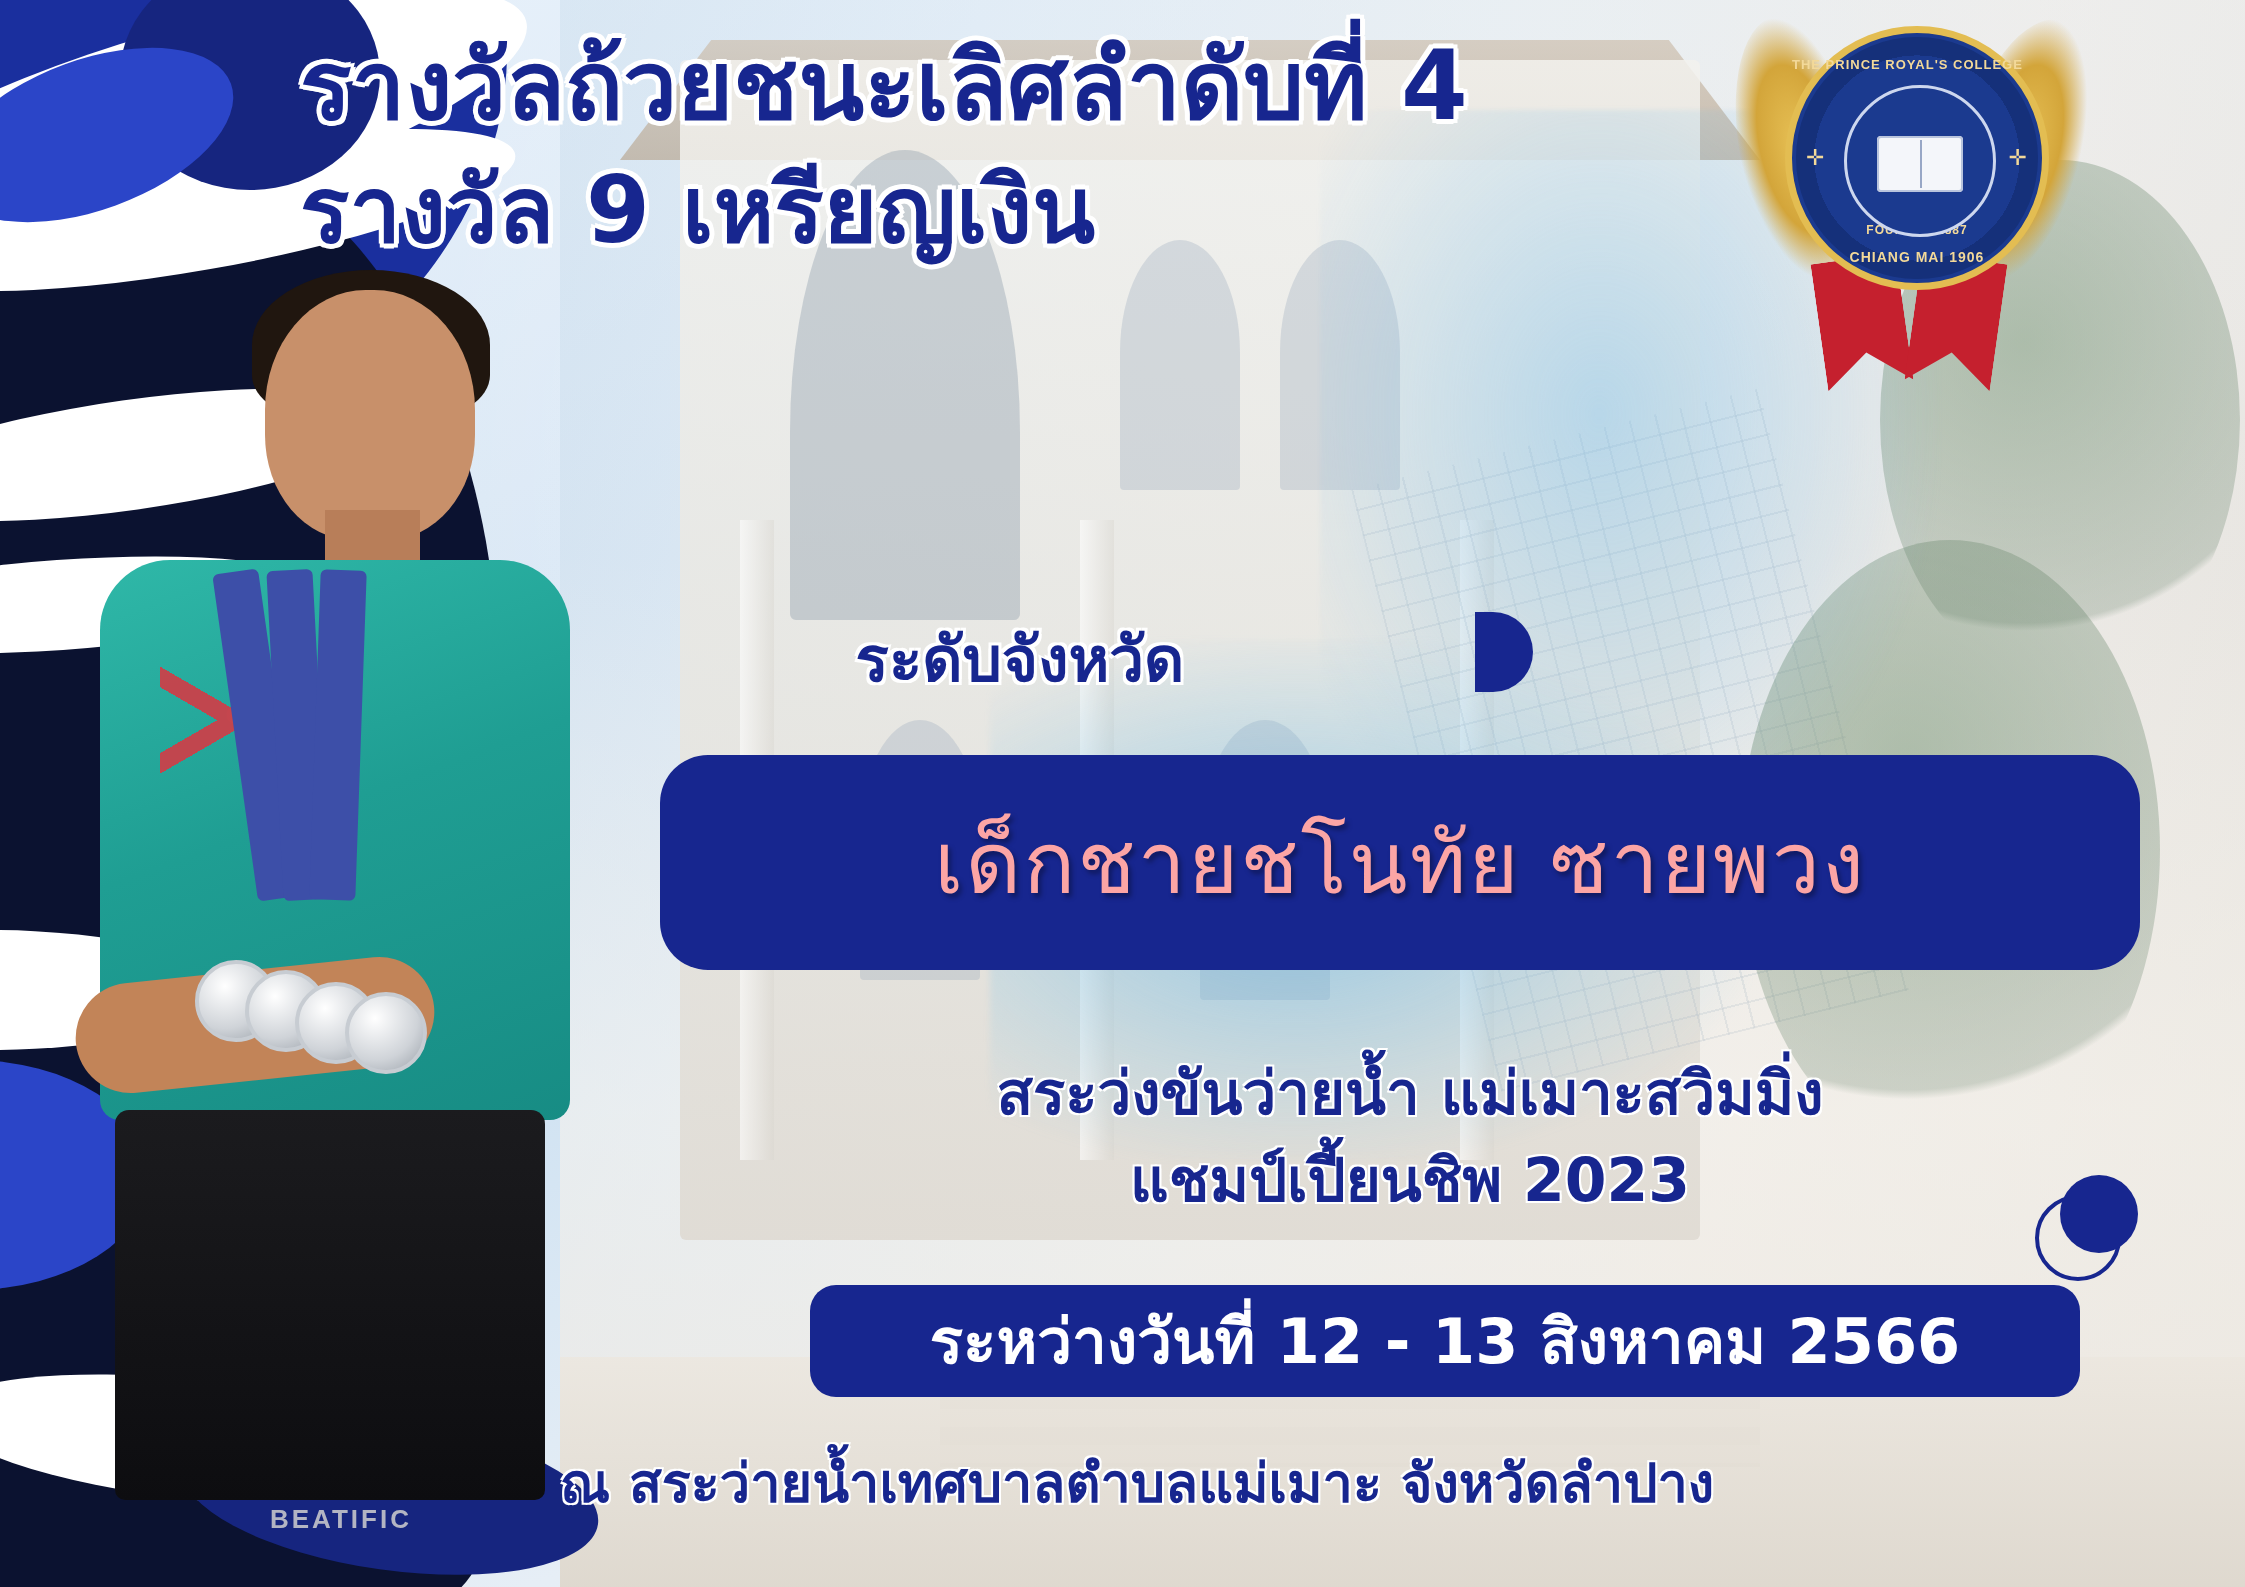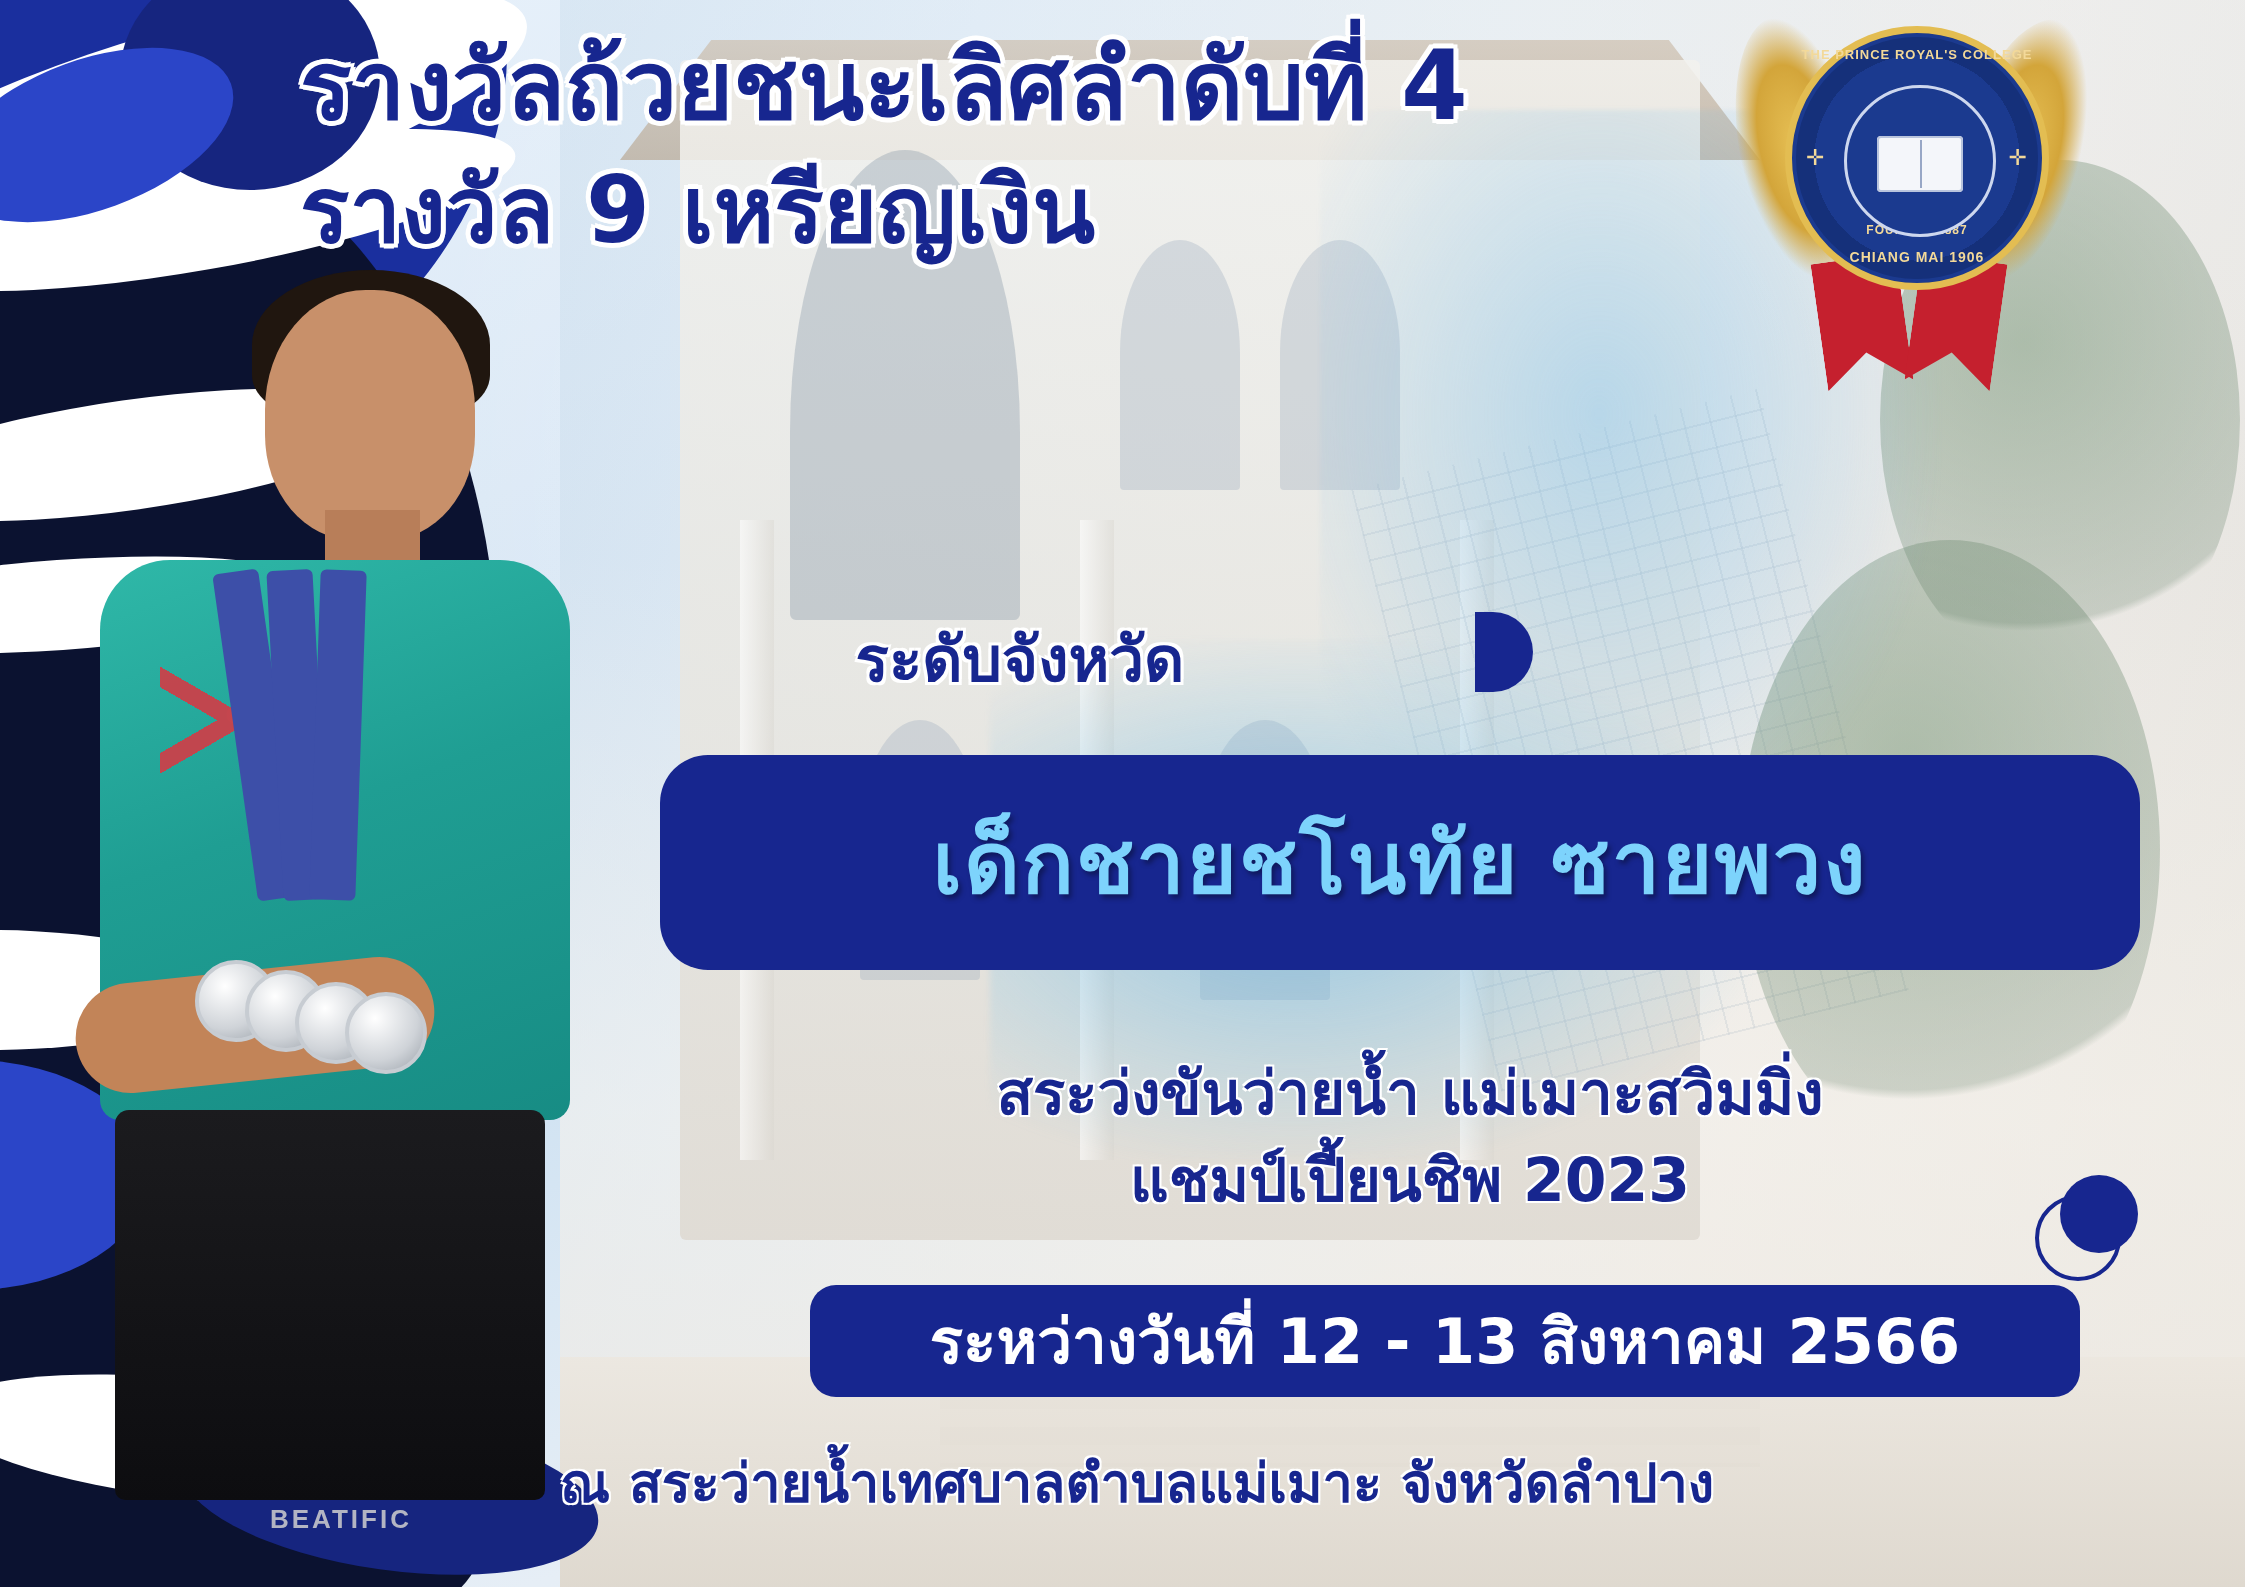--- a/index.html
+++ b/index.html
@@ -183,7 +183,7 @@
     position:absolute;left:0;top:0;width:250px;height:250px;
     color:#f3d999;font-size:15px;font-weight:700;letter-spacing:1px;
   }
-  .arc-top{position:absolute;left:0;top:14px;width:250px;text-align:center;font-size:13px;}
+  .arc-top{position:absolute;left:0;top:24px;width:250px;font-size:13px;}
   .arc-sub{position:absolute;left:0;top:84px;width:250px;text-align:center;font-size:12px;color:#eef3fb;}
   .arc-found{position:absolute;left:0;bottom:46px;width:250px;text-align:center;font-size:12px;}
   .arc-city{position:absolute;left:0;bottom:18px;width:250px;text-align:center;font-size:14px;}

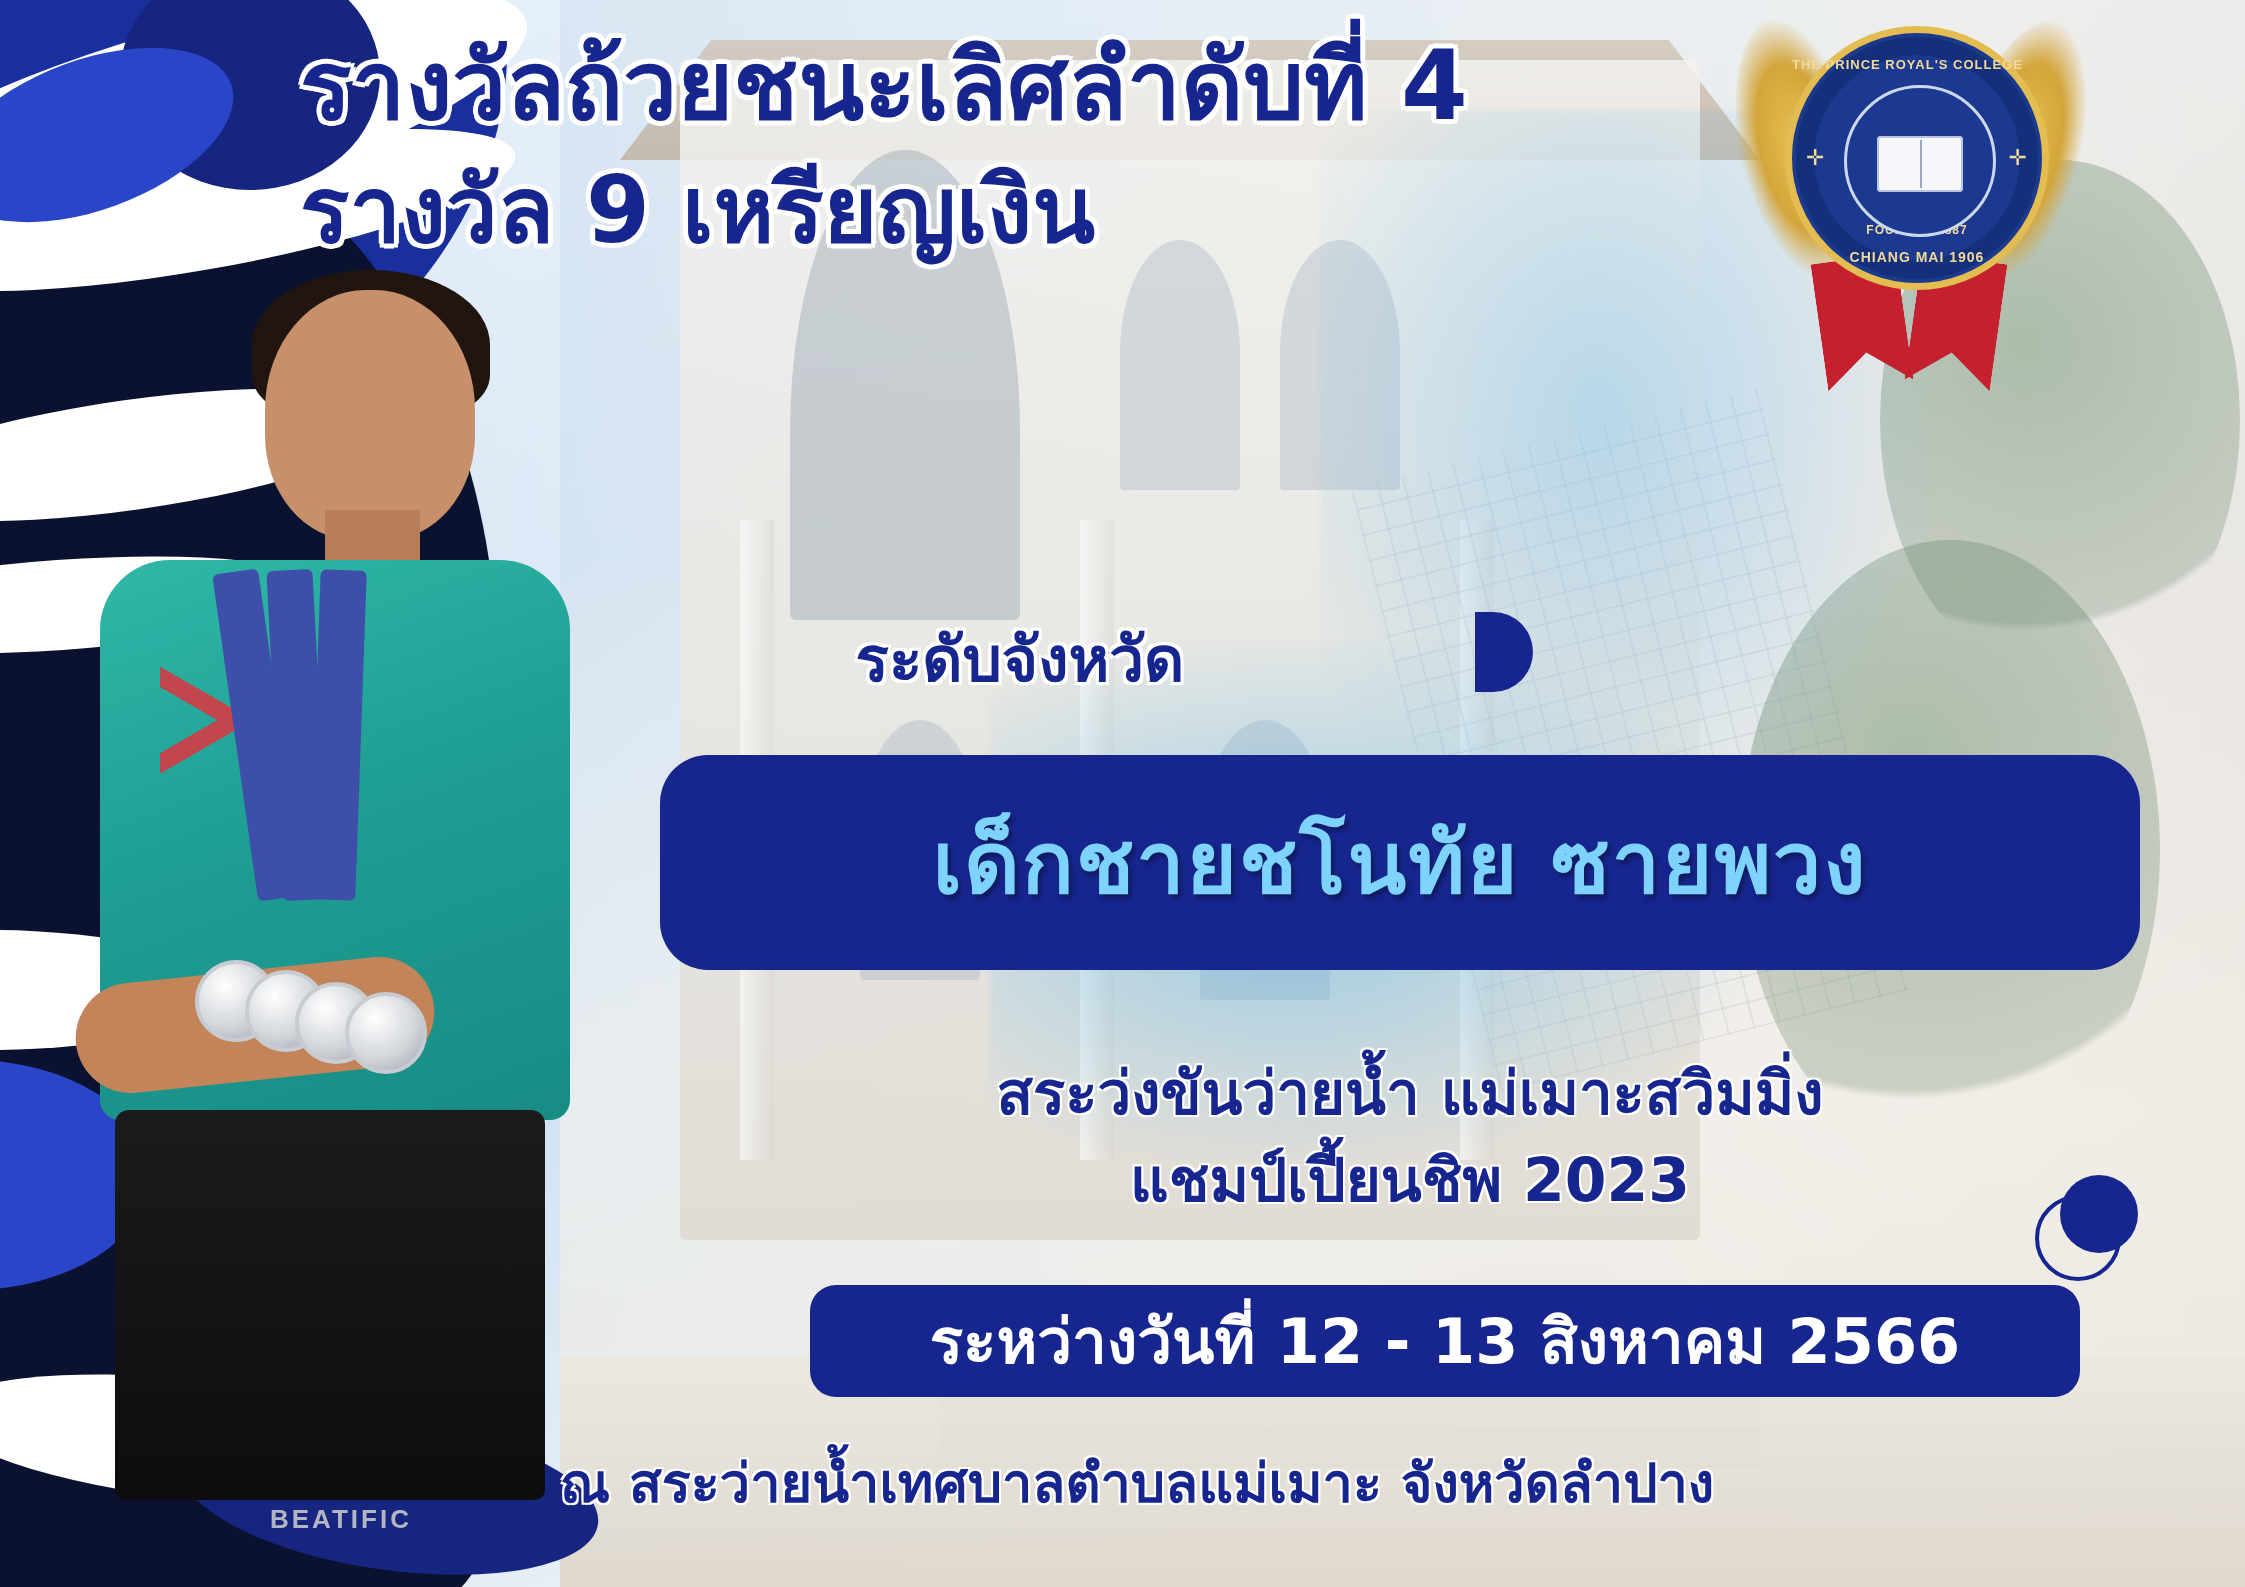--- a/index.html
+++ b/index.html
@@ -224,7 +224,7 @@
     display:flex;align-items:center;justify-content:center;
   }
   .name-text{
-    color:#7dd3fc;font-size:86px;font-weight:700;letter-spacing:2px;
+    color:#fca5a5;font-size:86px;font-weight:400;letter-spacing:2px;
     text-shadow:3px 4px 5px rgba(0,0,0,.35);
     white-space:nowrap;
     text-align:right;

